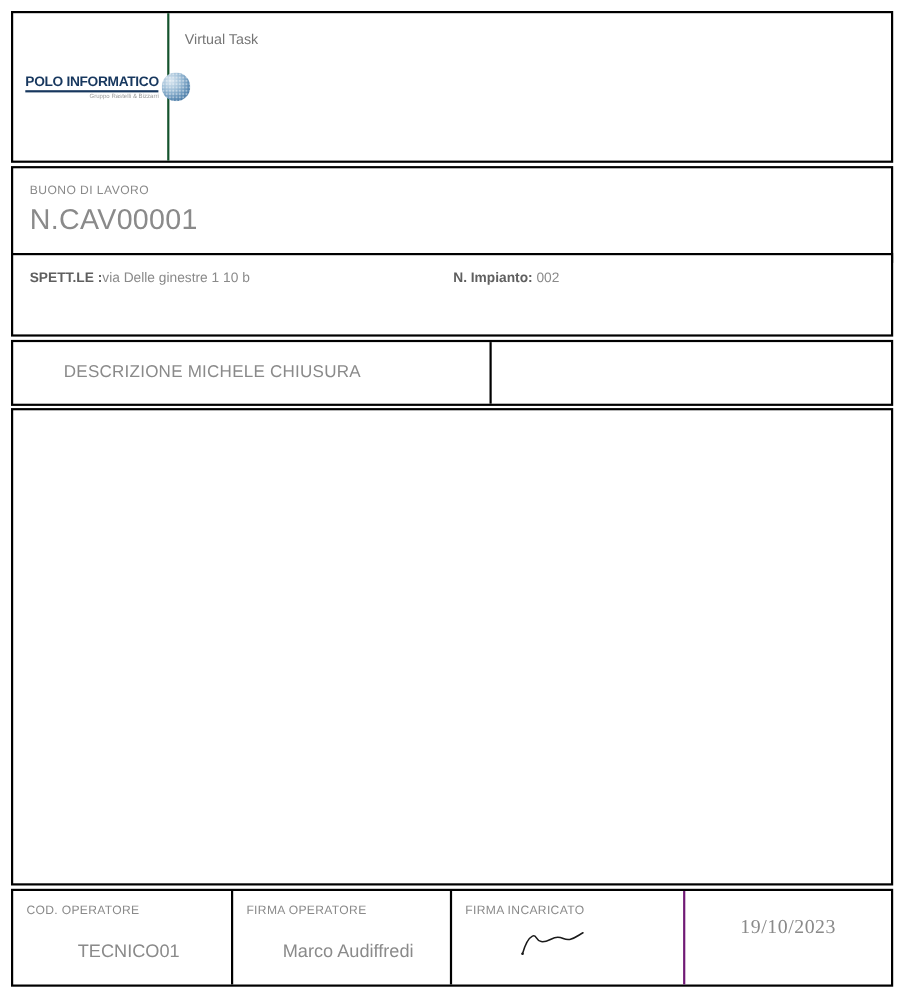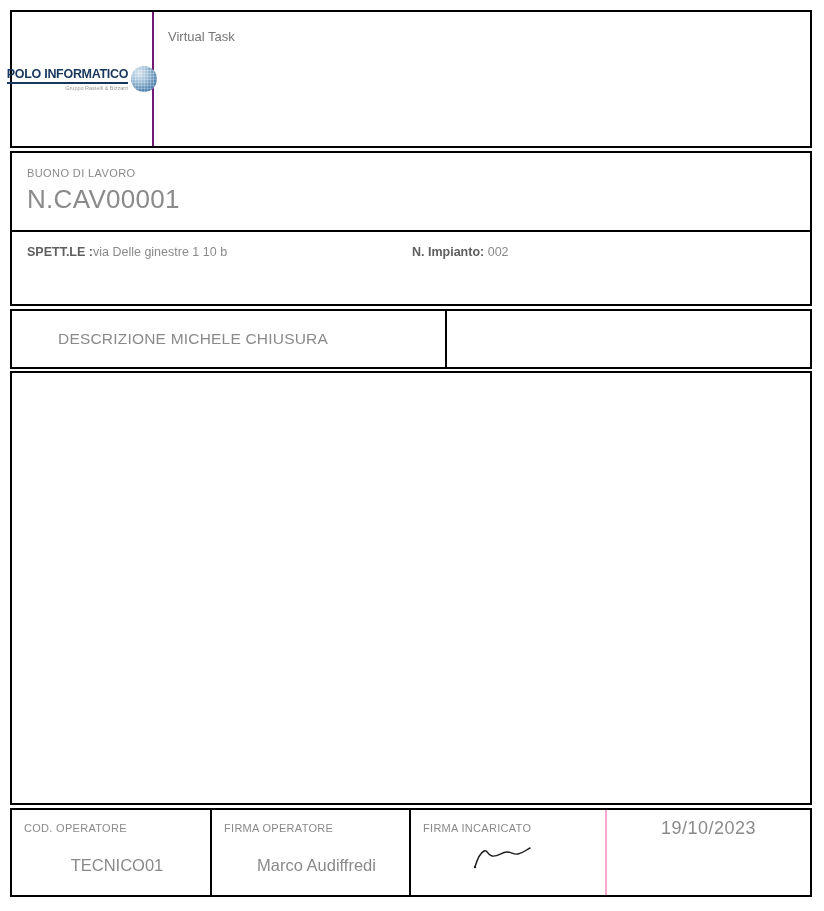--- a/index.html
+++ b/index.html
@@ -21,10 +21,10 @@
   #header-box { top: 10px; height: 138px; display: flex; }
   .logo-cell {
     width: 142px;
-    border-right: 2px solid #701a75;
+    border-right: 2px solid #14532d;
     display: flex; align-items: center;
+    padding-left: 11px;
     flex-shrink: 0;
-    justify-content: center;
   }
   .logo { display: flex; align-items: center; gap: 3px; }
   .logo-text { display: flex; flex-direction: column; align-items: flex-end; }

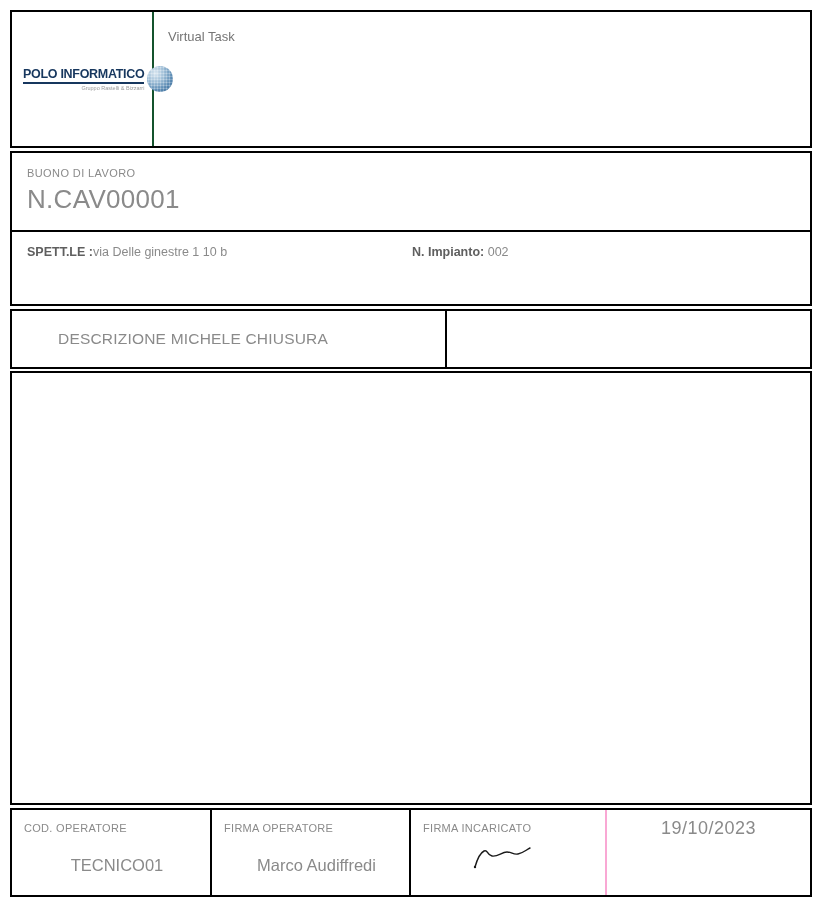--- a/index.html
+++ b/index.html
@@ -70,7 +70,7 @@
   .f-cell { position: relative; padding: 12px 0 0 12px; flex-shrink: 0; }
   .f-cell.c1 { width: 200px; border-right: 2px solid #000; }
   .f-cell.c2 { width: 199px; border-right: 2px solid #000; }
-  .f-cell.c3 { width: 196px; border-right: 2px solid #f9a8d4; }
+  .f-cell.c3 { width: 212px; border-right: 2px solid #701a75; }
   .f-cell.c4 { flex: 1; padding: 8px 0 0 0; }
   .f-label { font-size: 11px; color: #8a8a8a; letter-spacing: 0.3px; }
   .f-value { font-size: 16.5px; color: #8a8a8a; text-align: center; margin-top: 22px; }

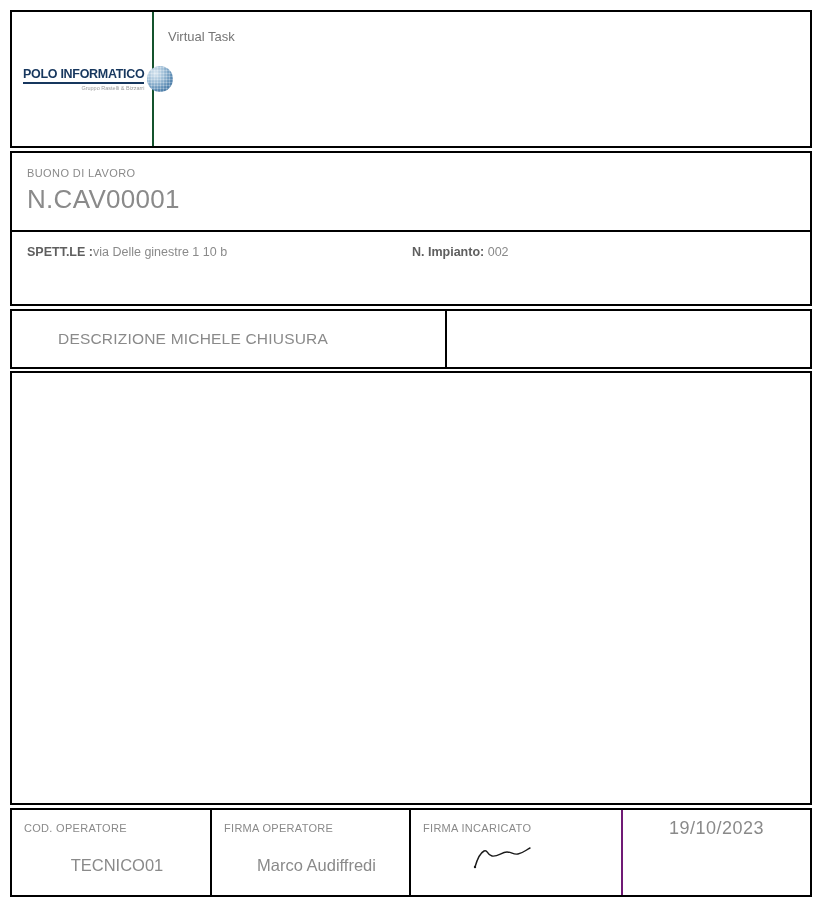--- a/index.html
+++ b/index.html
@@ -71,7 +71,7 @@
   .f-cell.c1 { width: 200px; border-right: 2px solid #000; }
   .f-cell.c2 { width: 199px; border-right: 2px solid #000; }
   .f-cell.c3 { width: 212px; border-right: 2px solid #701a75; }
-  .f-cell.c4 { flex: 1; padding: 8px 0 0 0; }
+  .f-cell.c4 { flex: 1; padding: 22px 0 0 0; font-family: Liberation Serif, serif; }
   .f-label { font-size: 11px; color: #8a8a8a; letter-spacing: 0.3px; }
   .f-value { font-size: 16.5px; color: #8a8a8a; text-align: center; margin-top: 22px; }
   .sig-wrap { margin: 6px 0 0 48px; }

